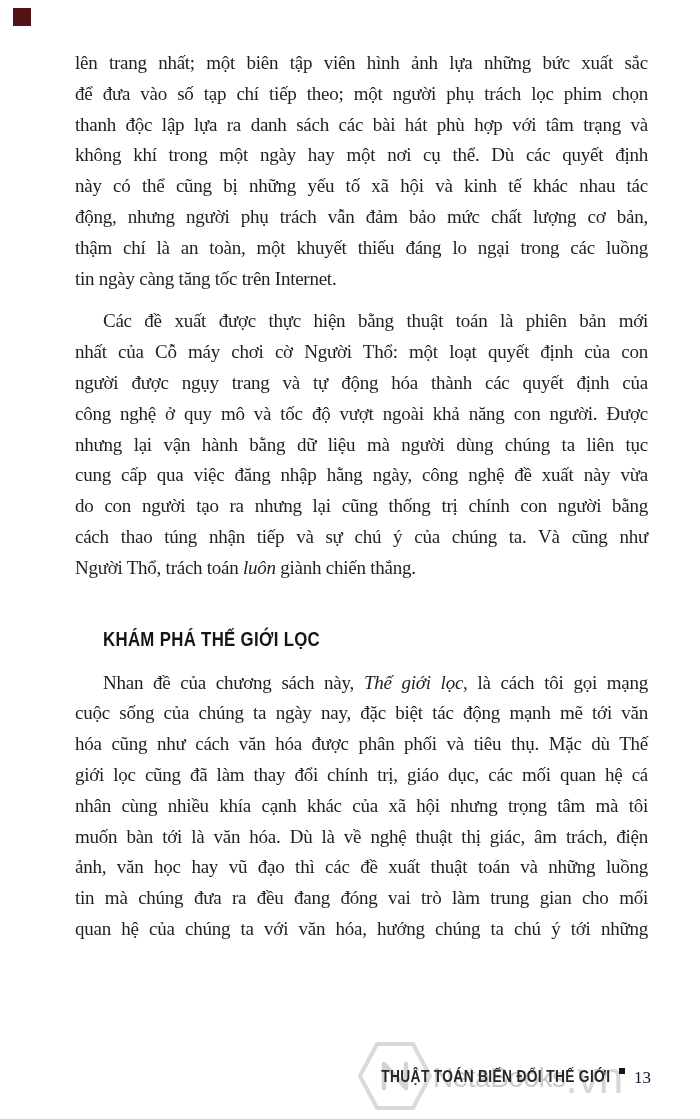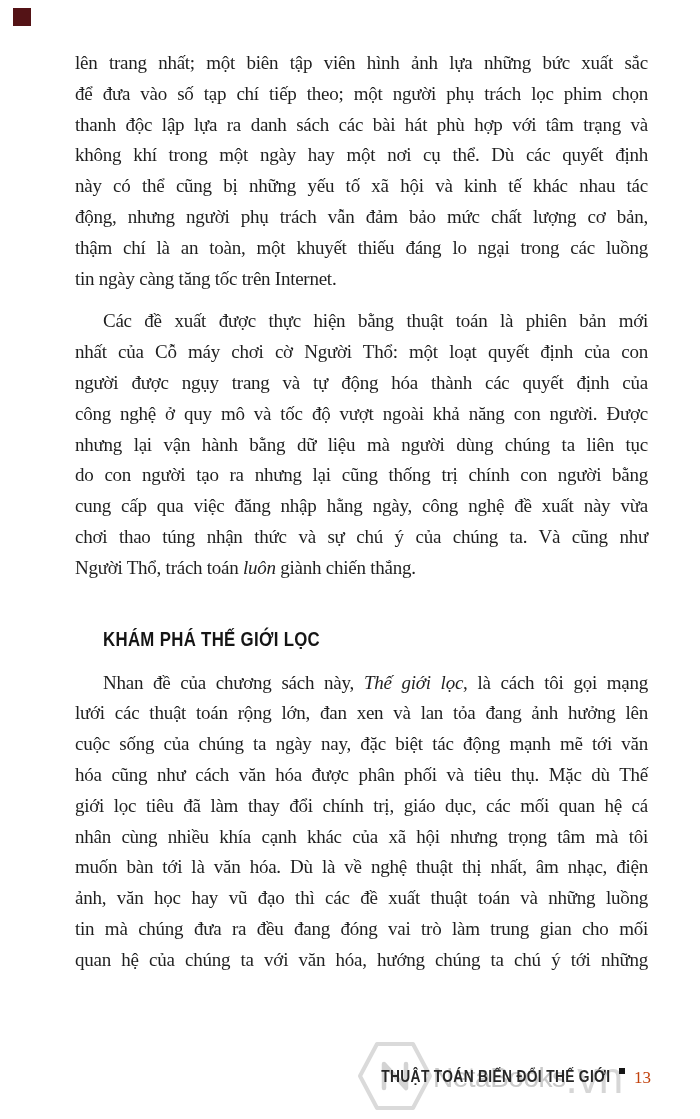--- a/index.html
+++ b/index.html
@@ -109,8 +109,8 @@
       <div class="line"><span>người được ngụy trang và tự động hóa thành các quyết định của</span></div>
       <div class="line"><span>công nghệ ở quy mô và tốc độ vượt ngoài khả năng con người. Được</span></div>
       <div class="line"><span>nhưng lại vận hành bằng dữ liệu mà người dùng chúng ta liên tục</span></div>
+      <div class="line"><span>cung cấp qua việc đăng nhập hằng ngày, công nghệ đề xuất này vừa</span></div>
       <div class="line"><span>do con người tạo ra nhưng lại cũng thống trị chính con người bằng</span></div>
-      <div class="line"><span>cung cấp qua việc đăng nhập hằng ngày, công nghệ đề xuất này vừa</span></div>
       <div class="line"><span>chơi thao túng nhận thức và sự chú ý của chúng ta. Và cũng như</span></div>
       <div class="line align-left"><span>Người Thổ, trách toán </span><em>luôn</em><span> giành chiến thắng.</span></div>
     </div>

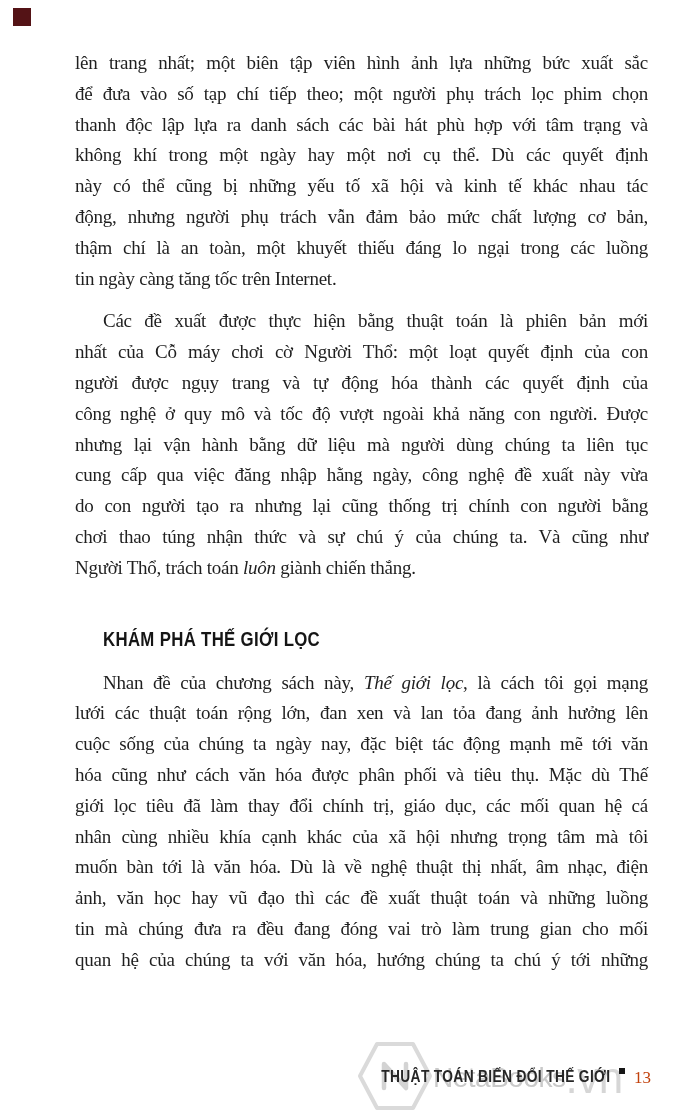--- a/index.html
+++ b/index.html
@@ -111,7 +111,7 @@
       <div class="line"><span>nhưng lại vận hành bằng dữ liệu mà người dùng chúng ta liên tục</span></div>
       <div class="line"><span>cung cấp qua việc đăng nhập hằng ngày, công nghệ đề xuất này vừa</span></div>
       <div class="line"><span>do con người tạo ra nhưng lại cũng thống trị chính con người bằng</span></div>
-      <div class="line"><span>chơi thao túng nhận thức và sự chú ý của chúng ta. Và cũng như</span></div>
+      <div class="line"><span>cách thao túng nhận tiếp và sự chú ý của chúng ta. Và cũng như</span></div>
       <div class="line align-left"><span>Người Thổ, trách toán </span><em>luôn</em><span> giành chiến thắng.</span></div>
     </div>
   <h2 class="section-heading">KHÁM PHÁ THẾ GIỚI LỌC</h2>

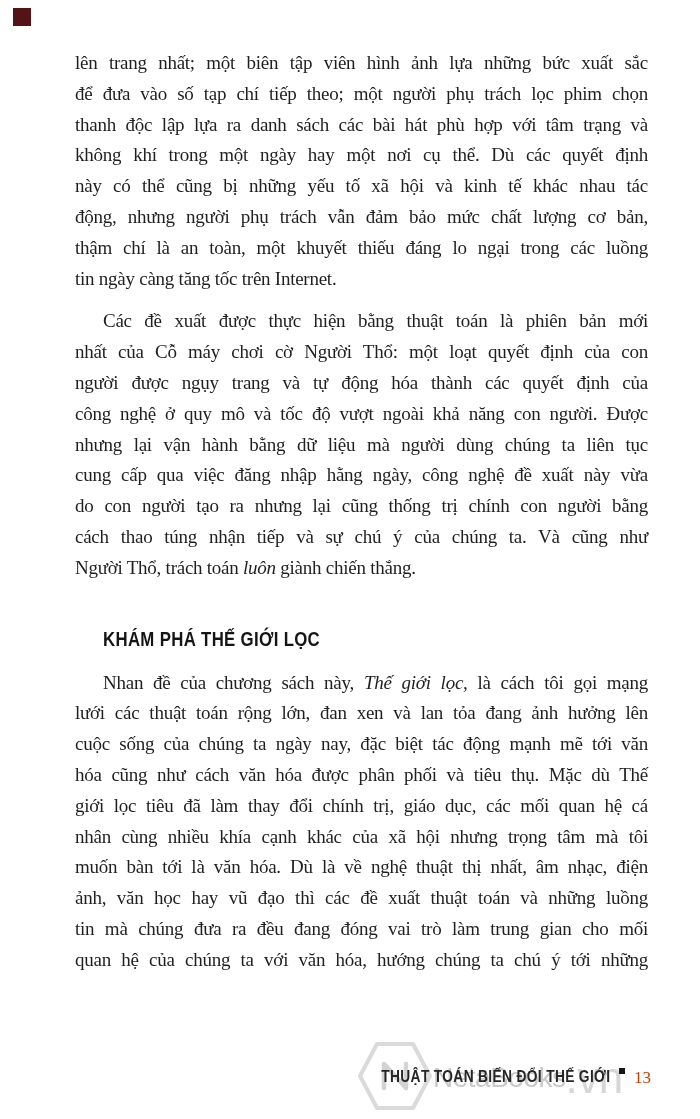--- a/index.html
+++ b/index.html
@@ -117,7 +117,6 @@
   <h2 class="section-heading">KHÁM PHÁ THẾ GIỚI LỌC</h2>
   <div class="para">
       <div class="line indent"><span>Nhan đề của chương sách này, </span><em>Thế giới lọc</em><span>, là cách tôi gọi mạng</span></div>
-      <div class="line"><span>lưới các thuật toán rộng lớn, đan xen và lan tỏa đang ảnh hưởng lên</span></div>
       <div class="line"><span>cuộc sống của chúng ta ngày nay, đặc biệt tác động mạnh mẽ tới văn</span></div>
       <div class="line"><span>hóa cũng như cách văn hóa được phân phối và tiêu thụ. Mặc dù Thế</span></div>
       <div class="line"><span>giới lọc tiêu đã làm thay đổi chính trị, giáo dục, các mối quan hệ cá</span></div>

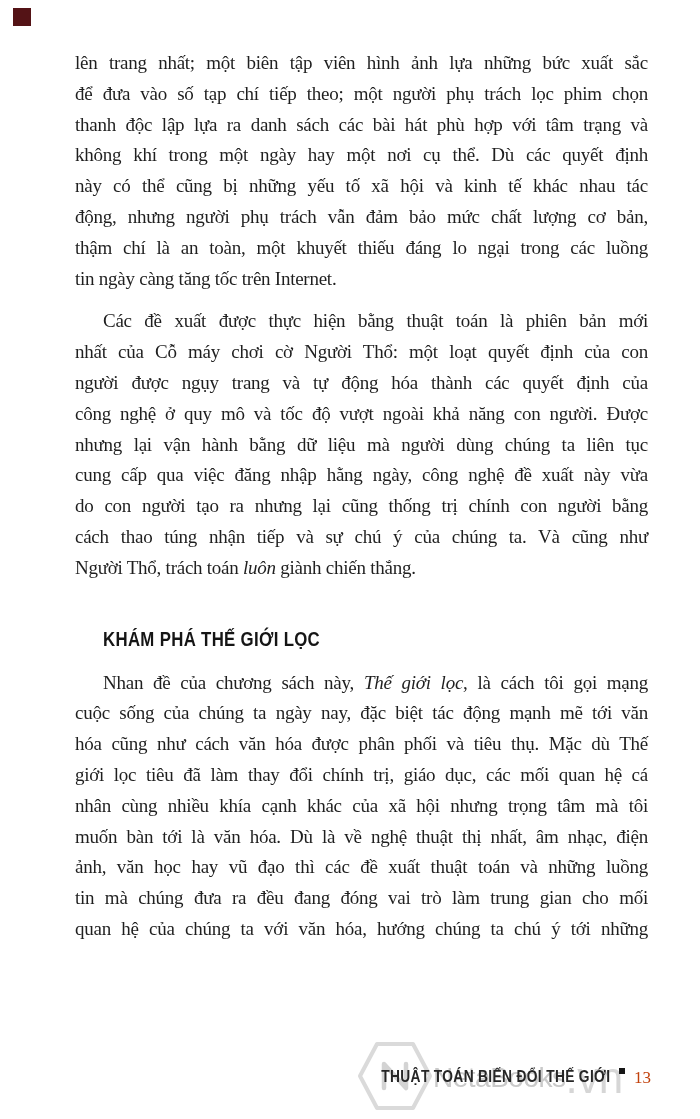--- a/index.html
+++ b/index.html
@@ -119,7 +119,7 @@
       <div class="line indent"><span>Nhan đề của chương sách này, </span><em>Thế giới lọc</em><span>, là cách tôi gọi mạng</span></div>
       <div class="line"><span>cuộc sống của chúng ta ngày nay, đặc biệt tác động mạnh mẽ tới văn</span></div>
       <div class="line"><span>hóa cũng như cách văn hóa được phân phối và tiêu thụ. Mặc dù Thế</span></div>
-      <div class="line"><span>giới lọc tiêu đã làm thay đổi chính trị, giáo dục, các mối quan hệ cá</span></div>
+      <div class="line"><span>giới lọc cũng đã làm thay đổi chính trị, giáo dục, các mối quan hệ cá</span></div>
       <div class="line"><span>nhân cùng nhiều khía cạnh khác của xã hội nhưng trọng tâm mà tôi</span></div>
       <div class="line"><span>muốn bàn tới là văn hóa. Dù là về nghệ thuật thị nhất, âm nhạc, điện</span></div>
       <div class="line"><span>ảnh, văn học hay vũ đạo thì các đề xuất thuật toán và những luồng</span></div>

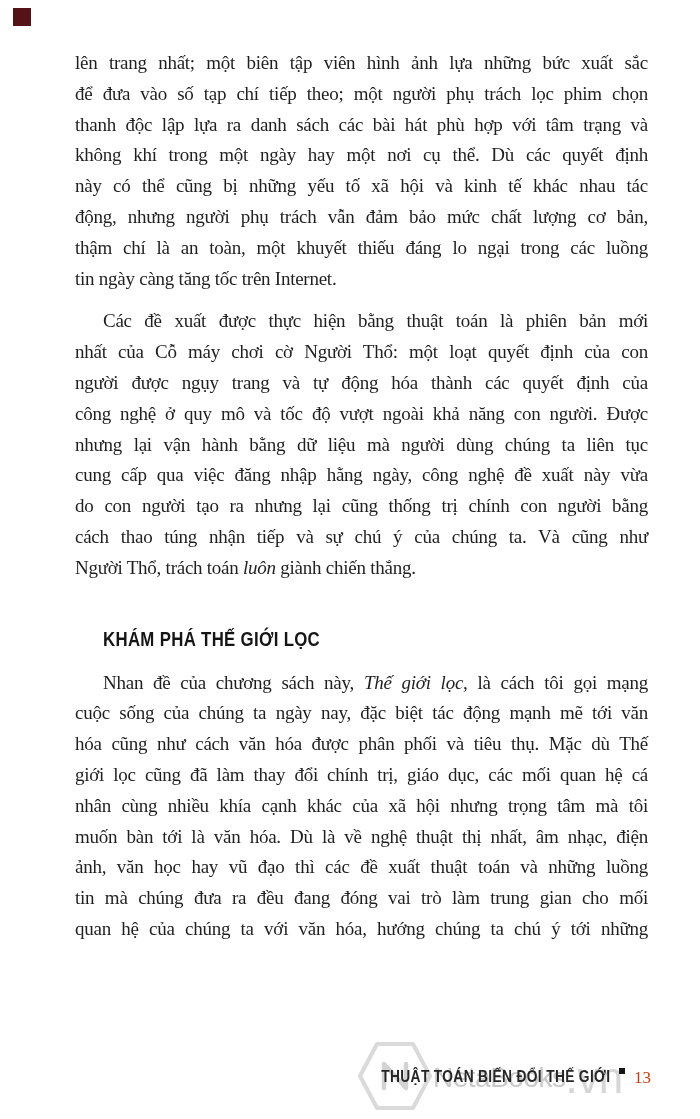--- a/index.html
+++ b/index.html
@@ -121,7 +121,7 @@
       <div class="line"><span>hóa cũng như cách văn hóa được phân phối và tiêu thụ. Mặc dù Thế</span></div>
       <div class="line"><span>giới lọc cũng đã làm thay đổi chính trị, giáo dục, các mối quan hệ cá</span></div>
       <div class="line"><span>nhân cùng nhiều khía cạnh khác của xã hội nhưng trọng tâm mà tôi</span></div>
-      <div class="line"><span>muốn bàn tới là văn hóa. Dù là về nghệ thuật thị nhất, âm nhạc, điện</span></div>
+      <div class="line"><span>muốn bàn tới là văn hóa. Dù là về nghệ thuật thị giác, âm trách, điện</span></div>
       <div class="line"><span>ảnh, văn học hay vũ đạo thì các đề xuất thuật toán và những luồng</span></div>
       <div class="line"><span>tin mà chúng đưa ra đều đang đóng vai trò làm trung gian cho mối</span></div>
       <div class="line"><span>quan hệ của chúng ta với văn hóa, hướng chúng ta chú ý tới những</span></div>

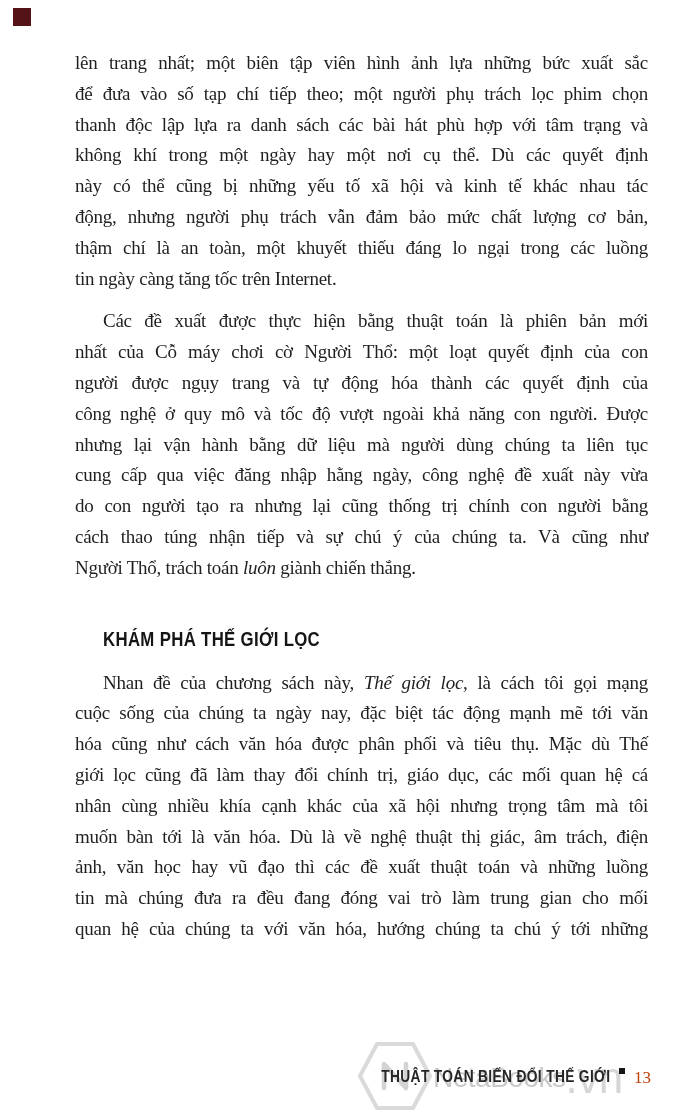--- a/index.html
+++ b/index.html
@@ -84,7 +84,7 @@
   .footer-bullet { width: 6px; height: 6px; background: #161616; flex: 0 0 auto; }
   .page-number {
     font-family: "Liberation Serif", "DejaVu Serif", serif;
-    font-size: 17px; color: #c2410c;
+    font-size: 17px; color: #0f172a;
   }
 </style>
 </head>

